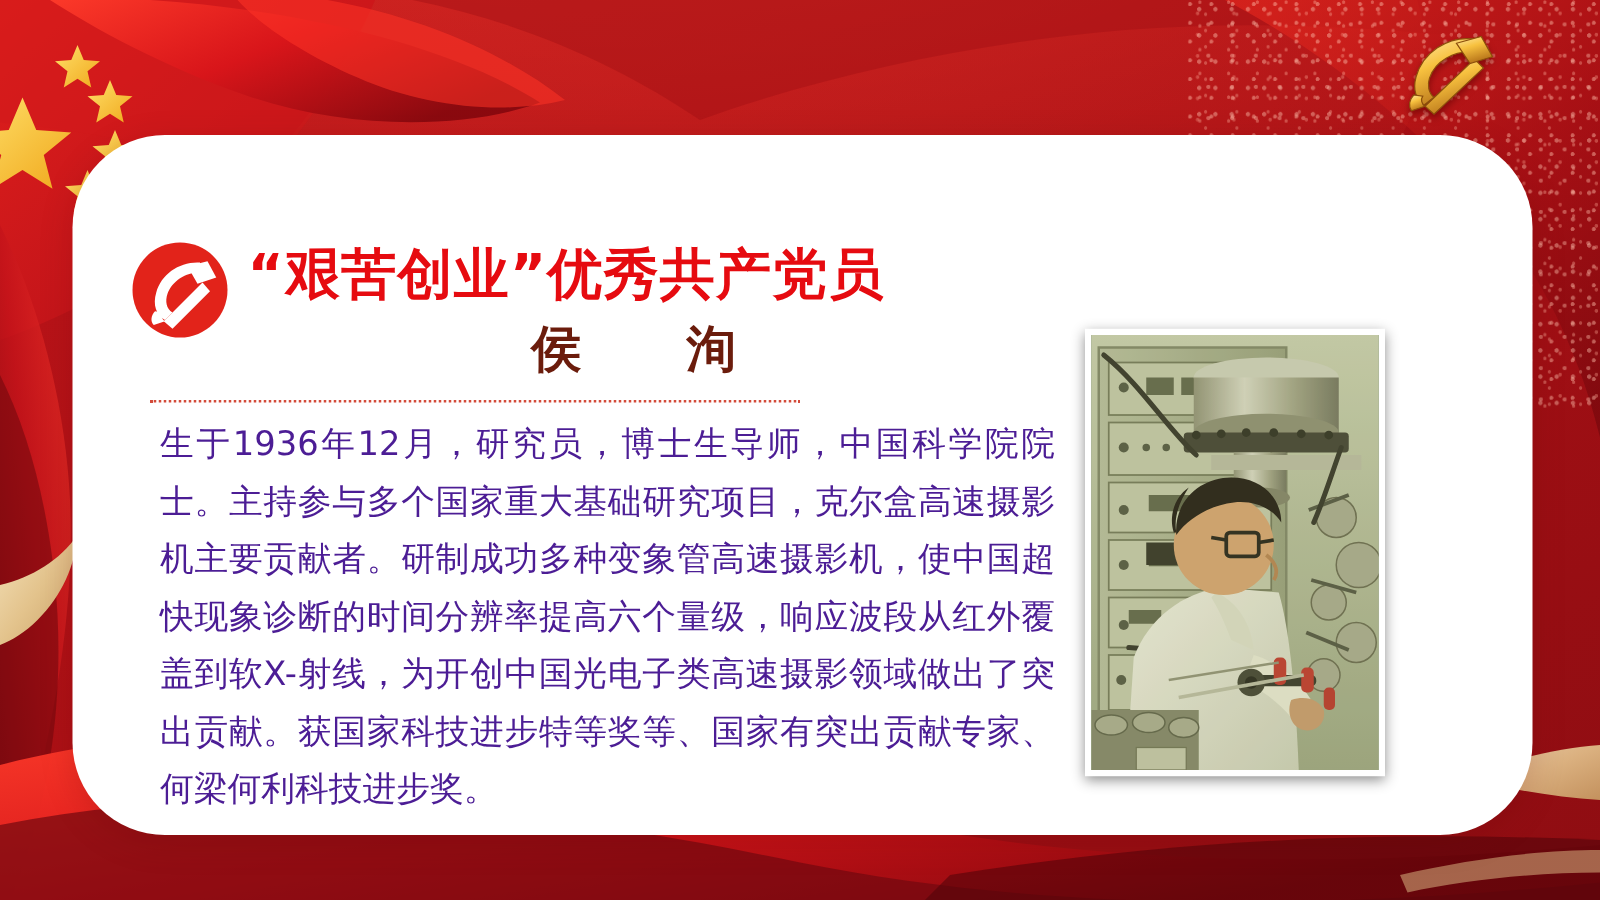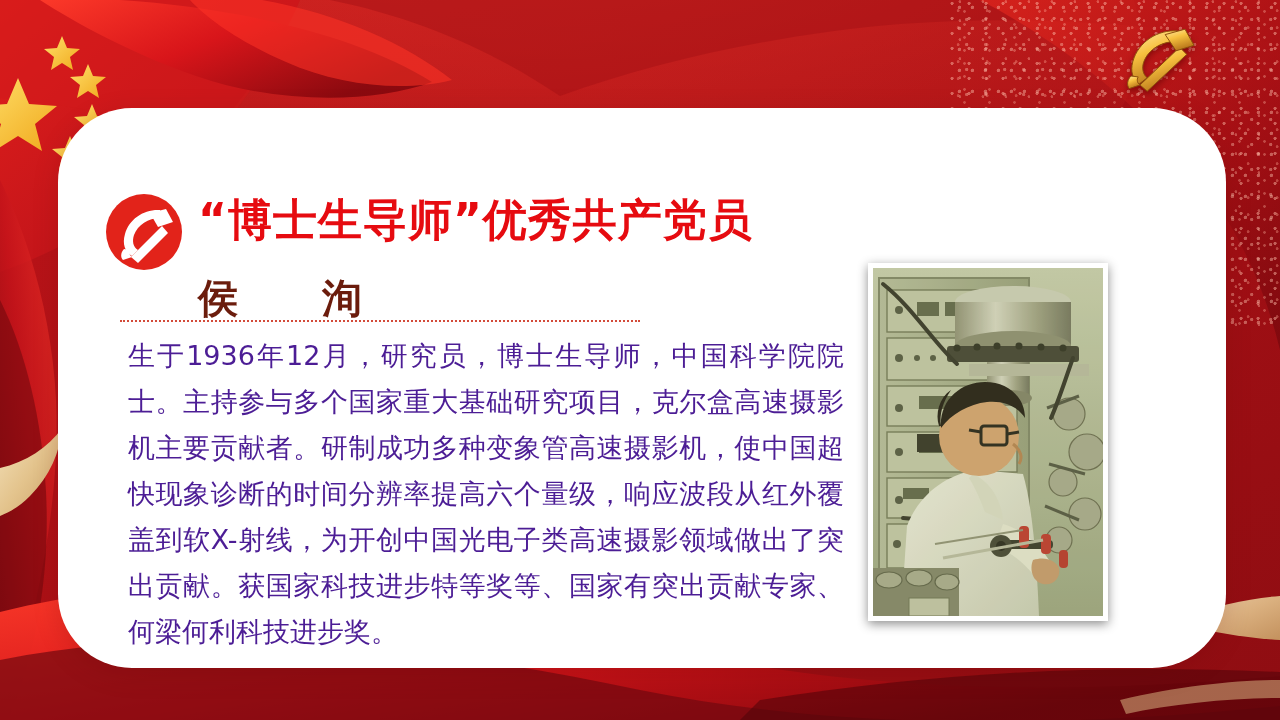--- a/index.html
+++ b/index.html
@@ -197,7 +197,7 @@
     </svg>
   </div>
 
-  <div id="title">“博士生导师”优秀共产党员</div>
+  <div id="title">“艰苦创业”优秀共产党员</div>
 
   <div id="name">侯　洵</div>
 

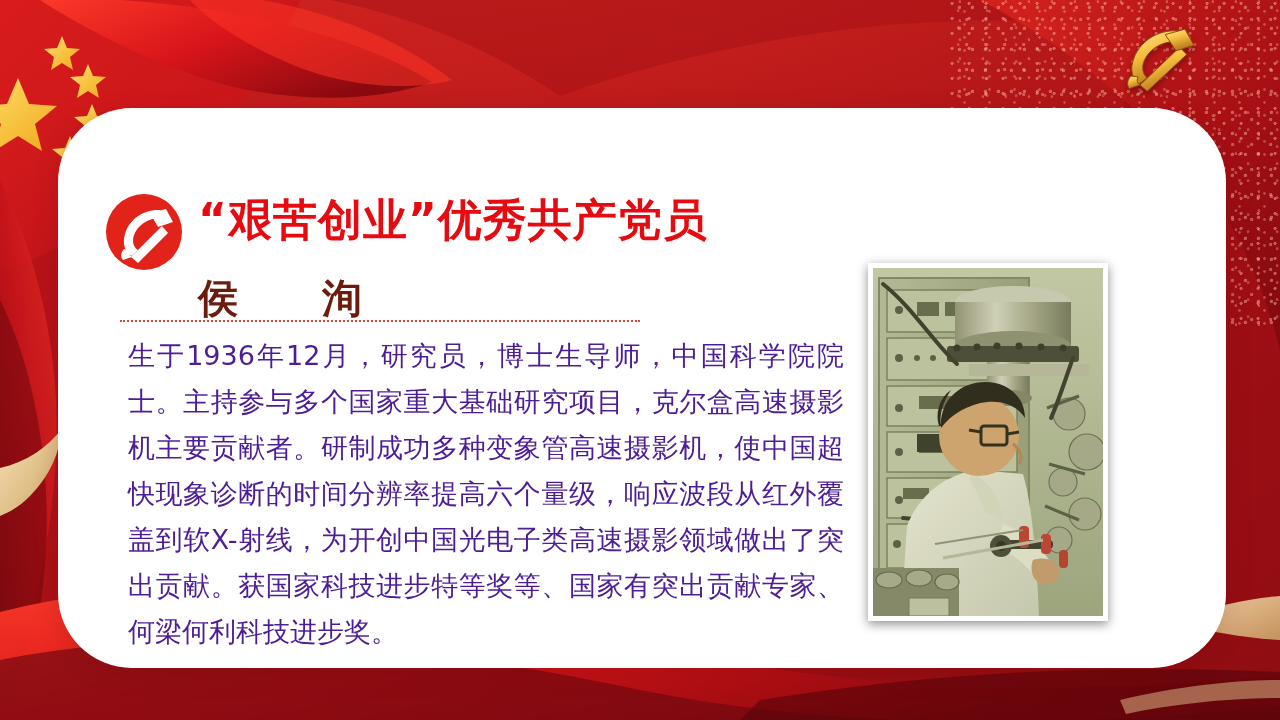--- a/index.html
+++ b/index.html
@@ -50,10 +50,10 @@
     font-family:"DejaVu Sans","Liberation Sans",sans-serif;
   }
   #name {
-    position:absolute; left:140px; top:168px; width:640px;
-    text-align:left; font-size:40px; font-weight:bold; color:#6b1c0c;
+    position:absolute; left:140px; top:150px; width:640px;
+    text-align:center; font-size:40px; font-weight:bold; color:#6b1c0c;
     letter-spacing:22px; line-height:1.1;
-    font-family:Liberation Sans, sans-serif;
+    font-family:Liberation Serif, serif;
   }
   #divider {
     position:absolute; left:62px; top:212px; width:520px; height:0;

